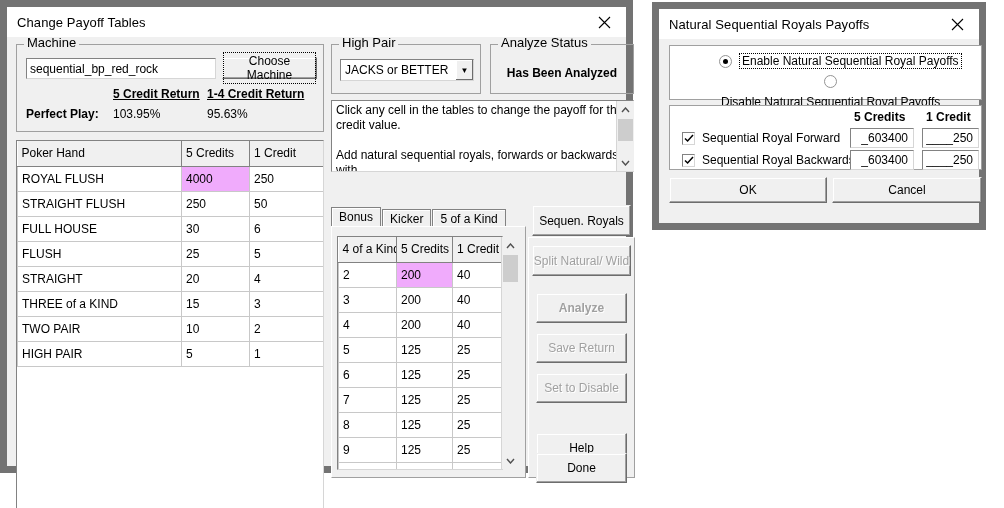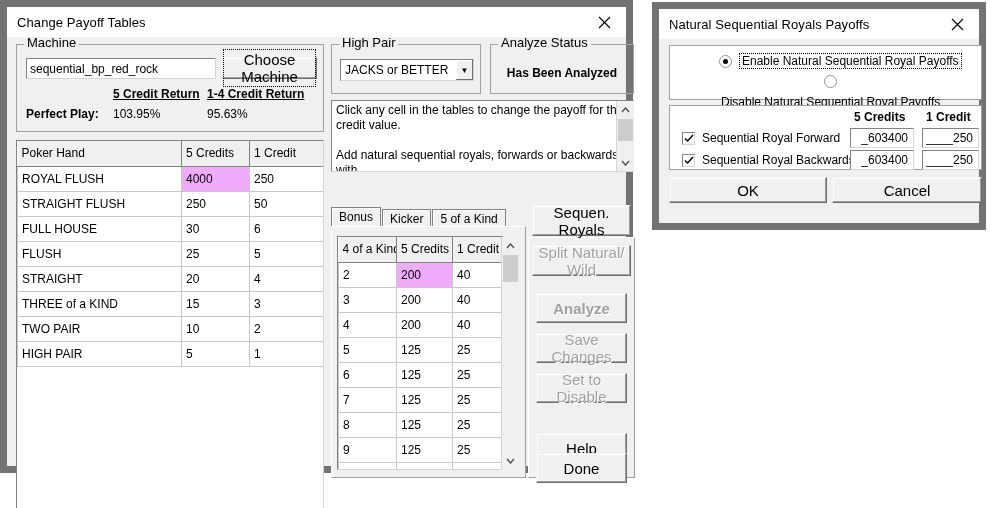--- a/index.html
+++ b/index.html
@@ -31,7 +31,7 @@
   .btn{background:#f0f0f0;border:1px solid #f0f0f0;border-right-color:#6d6d6d;
        border-bottom-color:#6d6d6d;box-shadow:inset -1px -1px 0 #a0a0a0, inset 1px 1px 0 #ffffff;
        box-sizing:border-box;display:flex;align-items:center;justify-content:center;
-       font-size:15px;color:#000;cursor:default;text-align:center;}
+       font-size:12px;color:#000;cursor:default;text-align:center;}
   .btn.disabled{color:#a0a0a0;text-shadow:1px 1px 0 #ffffff;}
   .btn .focusbox{border:1px dotted #000;padding:1px 5px;}
 

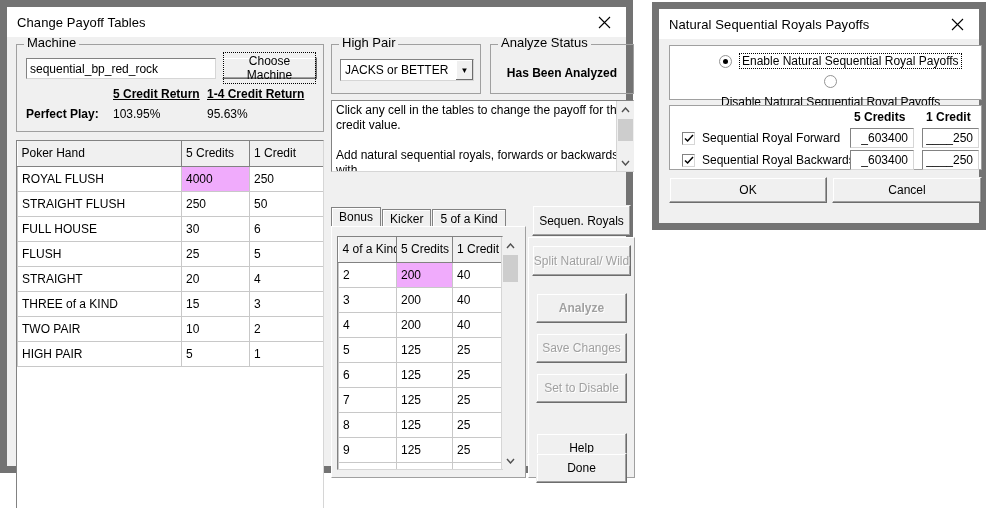--- a/index.html
+++ b/index.html
@@ -318,7 +318,7 @@
       </div>
 
     <div class="btn disabled" style="position:absolute;left:527px;top:296px;width:91px;height:30px;">
-      <span>Save Changes</span>
+      <span>Save Return</span>
       </div>
 
     <div class="btn disabled" style="position:absolute;left:527px;top:336px;width:91px;height:30px;">

